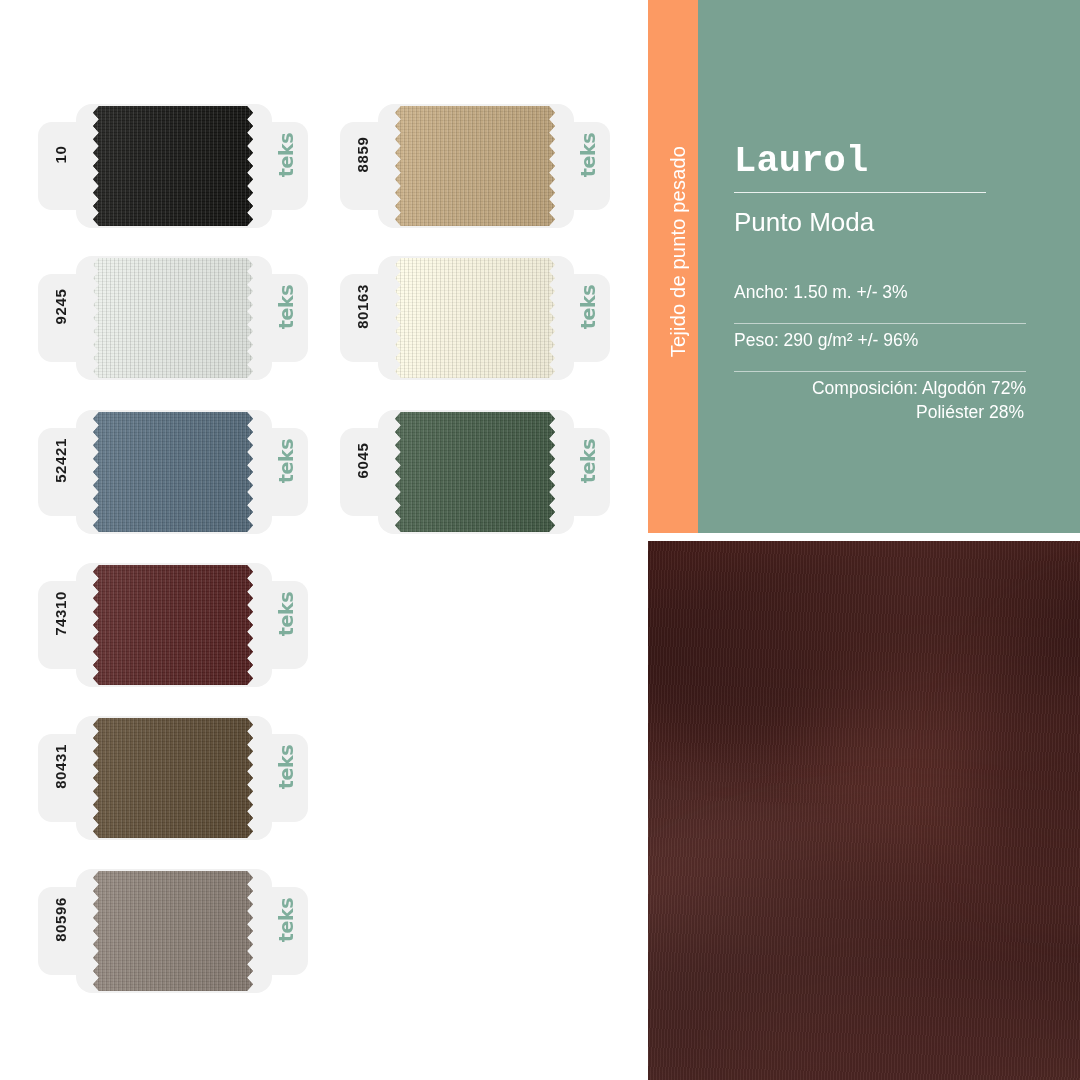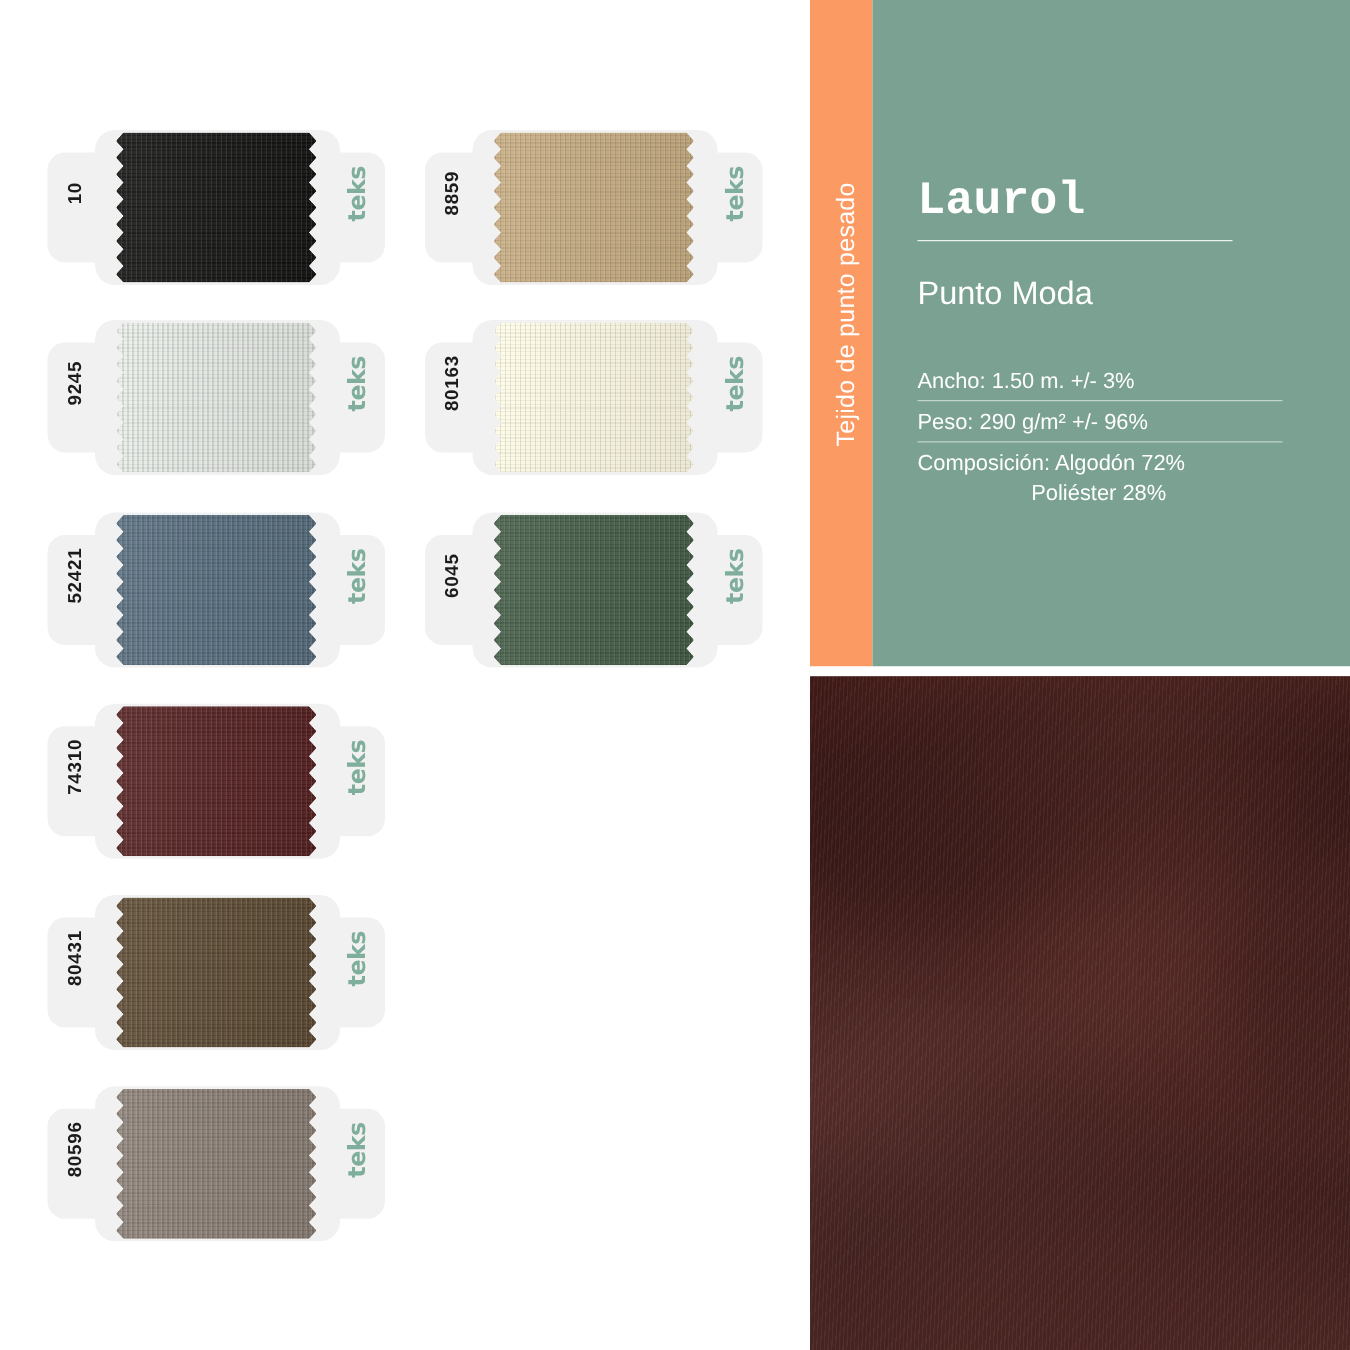--- a/index.html
+++ b/index.html
@@ -59,7 +59,7 @@
   #fabric-title { margin-top:140px; color:#fff; font-size:37px; font-weight:700;
     letter-spacing:.2px;font-family:Liberation Mono, monospace; }
   #title-rule { margin-top:10px; width:252px; height:1px; background:rgba(255,255,255,.85); }
-  #fabric-subtitle { margin-top:26px; color:#fff; font-size:26px; font-weight:400; }
+  #fabric-subtitle { margin-top:14px; color:#fff; font-size:26px; font-weight:400; }
 
   .spec-list { margin-top:44px; width:292px; }
   .spec-row { color:#ffffff; font-size:17.5px; padding-bottom:5px;

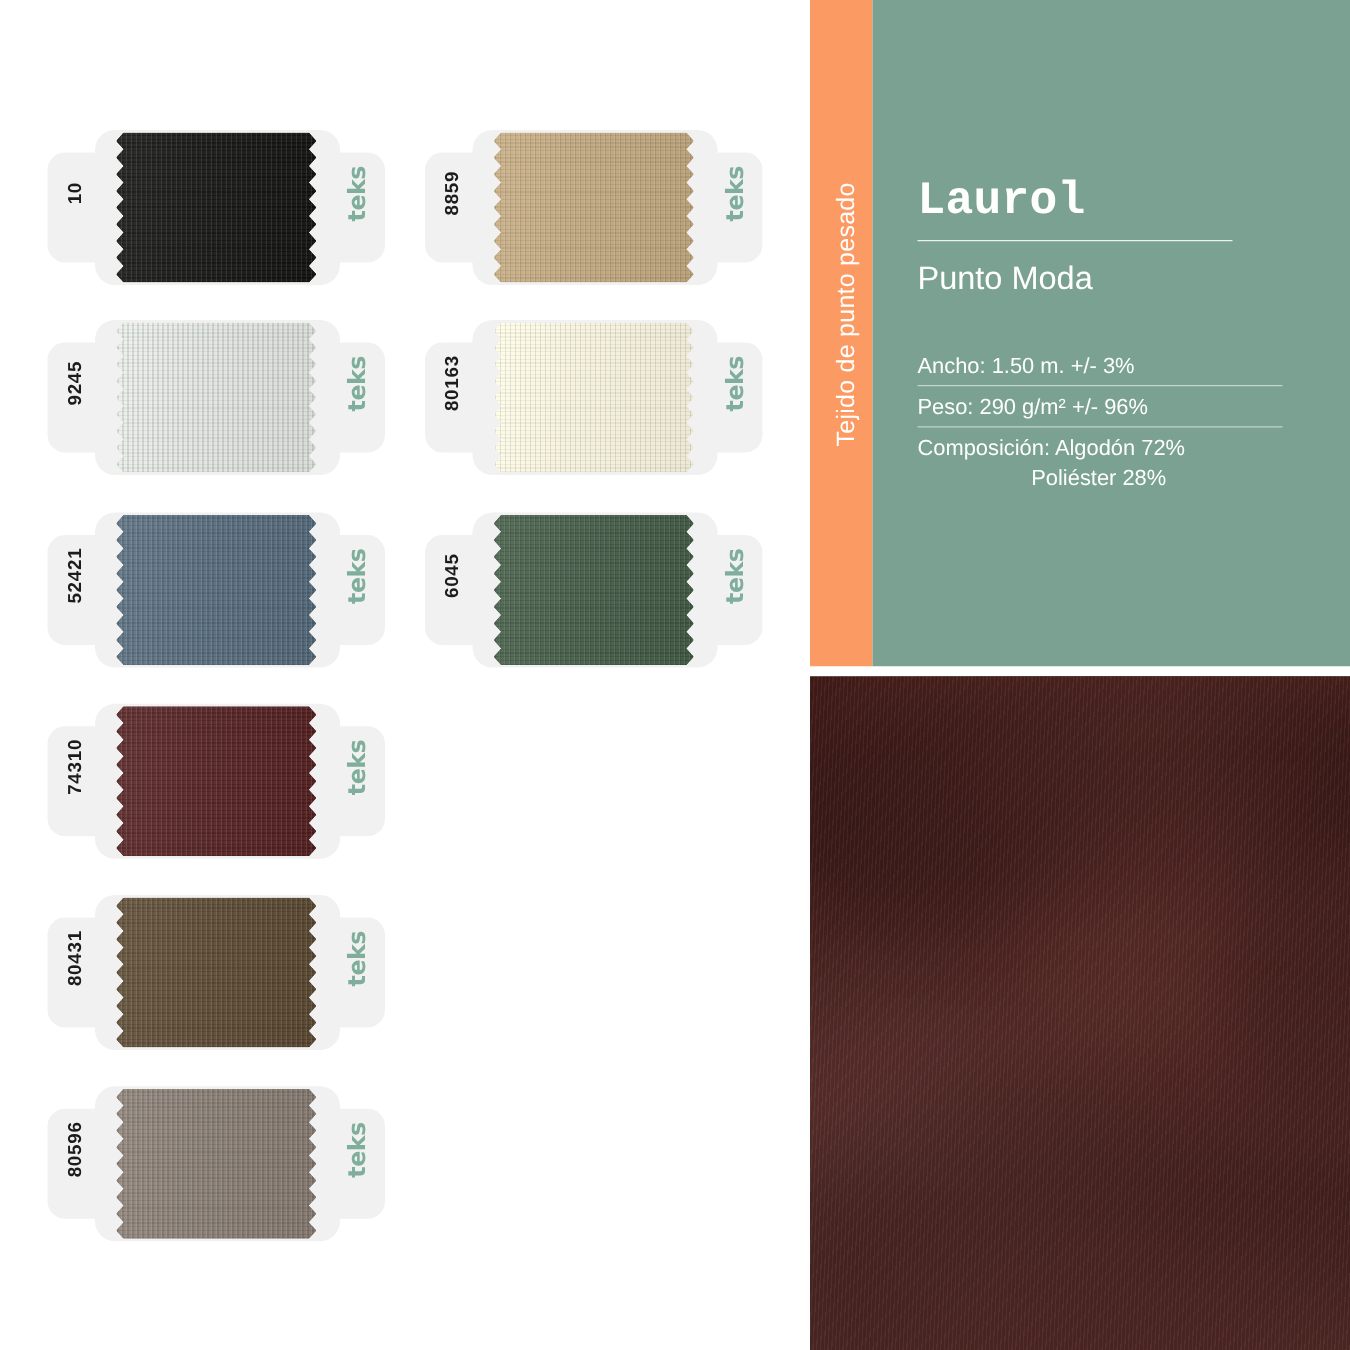--- a/index.html
+++ b/index.html
@@ -62,7 +62,7 @@
   #fabric-subtitle { margin-top:14px; color:#fff; font-size:26px; font-weight:400; }
 
   .spec-list { margin-top:44px; width:292px; }
-  .spec-row { color:#ffffff; font-size:17.5px; padding-bottom:5px;
+  .spec-row { color:#ffffff; font-size:17.5px; padding-bottom:20px;
     border-bottom:1px solid rgba(255,255,255,.55); margin-bottom:6px;
     white-space:nowrap; }
   .spec-row.last { border-bottom:none; padding-bottom:0; margin-bottom:0; }

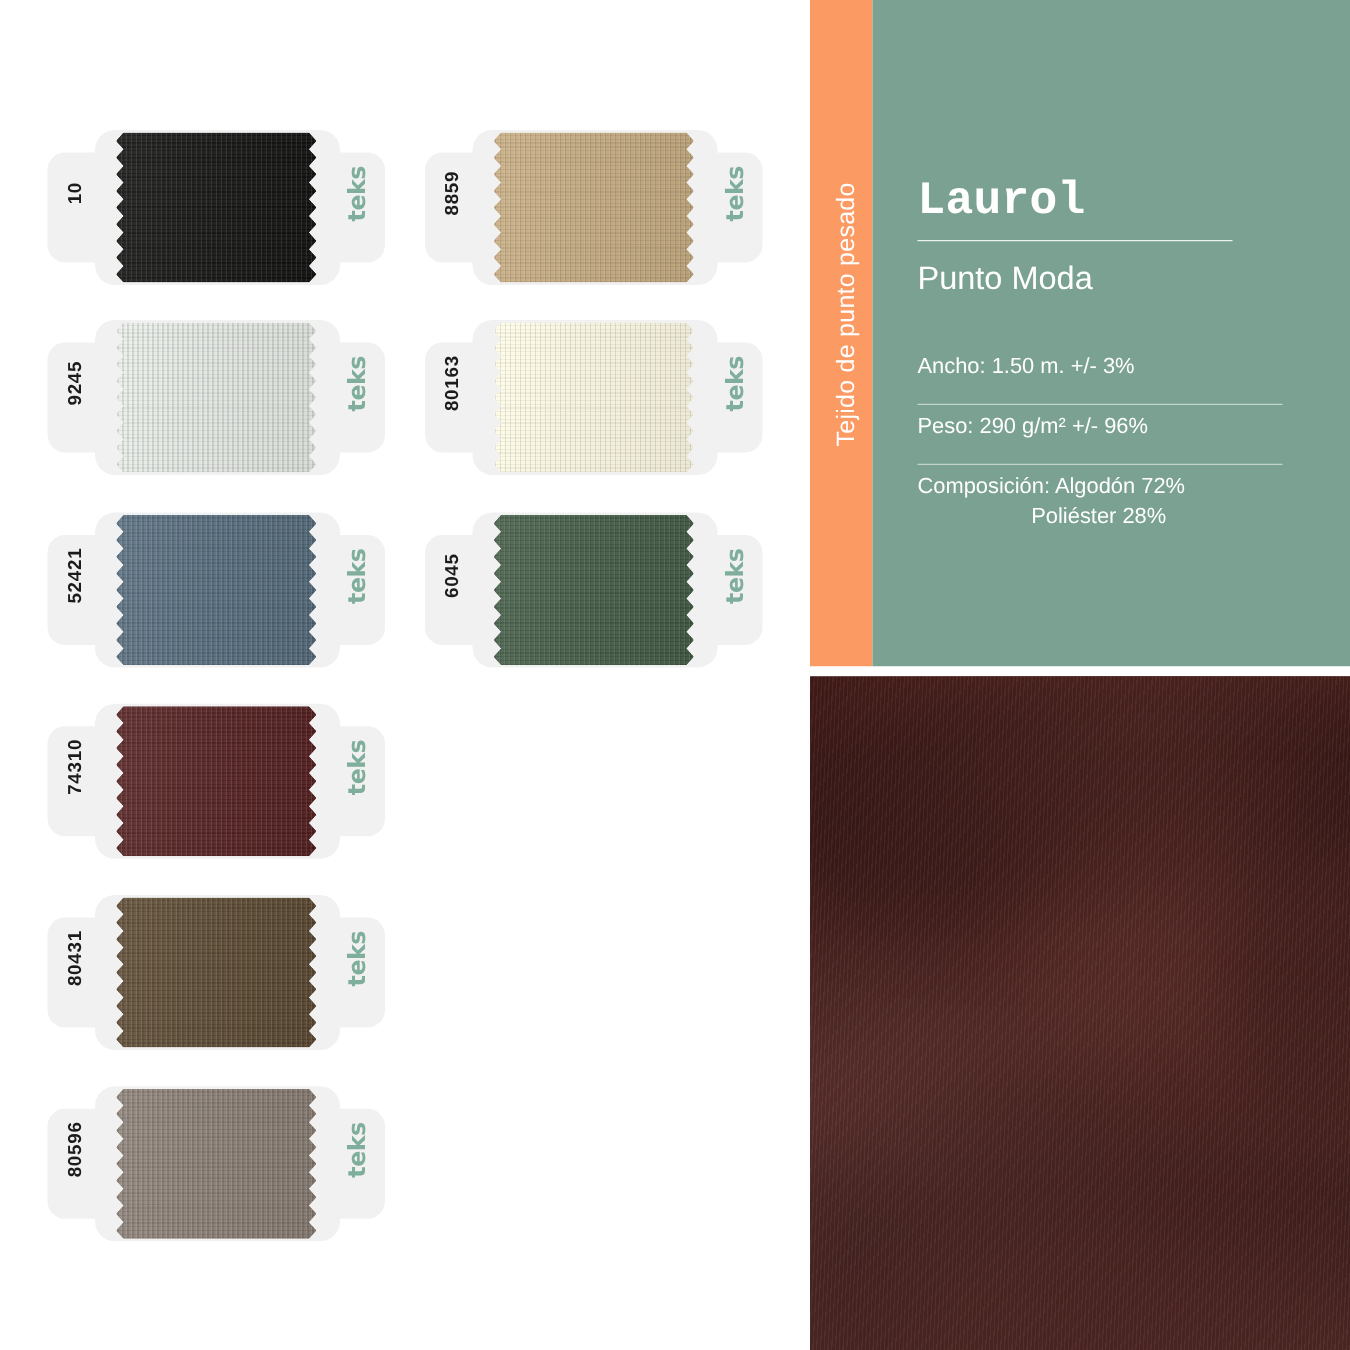--- a/index.html
+++ b/index.html
@@ -65,7 +65,7 @@
   .spec-row { color:#ffffff; font-size:17.5px; padding-bottom:20px;
     border-bottom:1px solid rgba(255,255,255,.55); margin-bottom:6px;
     white-space:nowrap; }
-  .spec-row.last { border-bottom:none; padding-bottom:0; margin-bottom:0; }
+  .spec-row.last { border-bottom:none; padding-bottom:0; margin-bottom:0;text-align:right; }
   .spec-row.cont { text-align:center; padding-right:2px; margin-top:3px; }
 
   

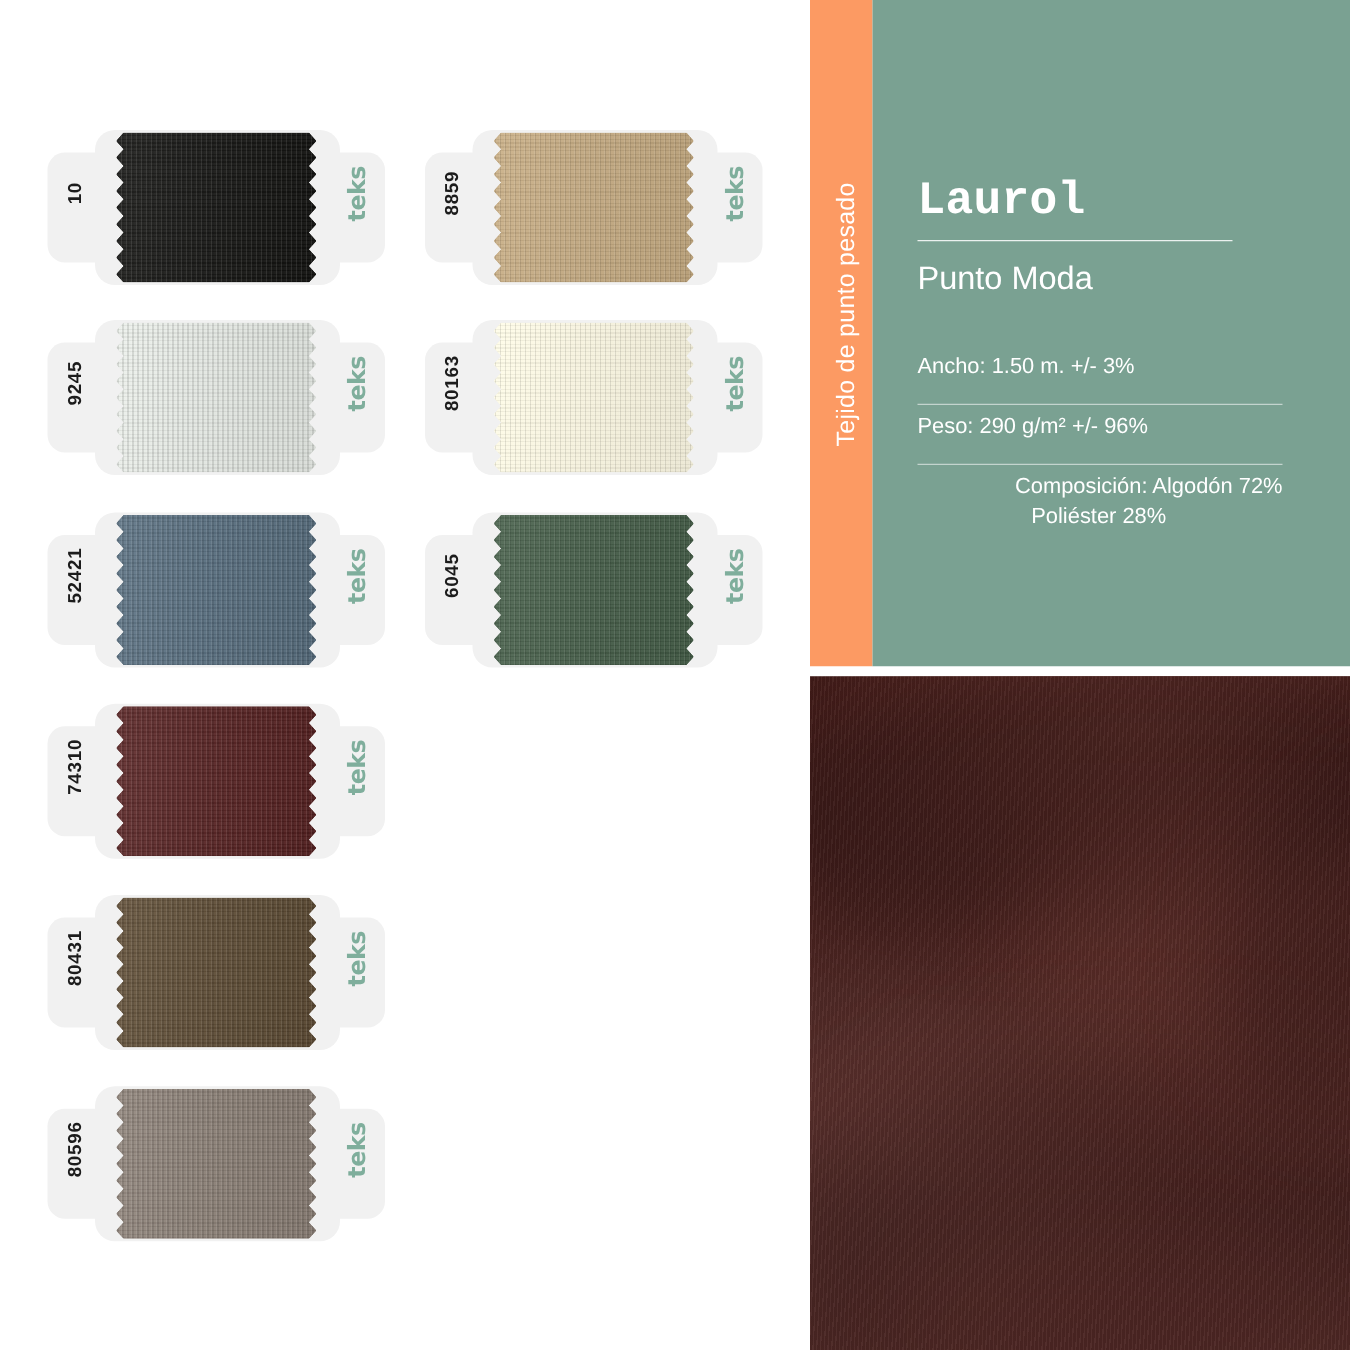--- a/index.html
+++ b/index.html
@@ -66,7 +66,7 @@
     border-bottom:1px solid rgba(255,255,255,.55); margin-bottom:6px;
     white-space:nowrap; }
   .spec-row.last { border-bottom:none; padding-bottom:0; margin-bottom:0;text-align:right; }
-  .spec-row.cont { text-align:center; padding-right:2px; margin-top:3px; }
+  .spec-row.cont { text-align:right; padding-right:2px; margin-top:3px; }
 
   
   #fabric-photo { position:absolute; left:648px; top:541px; width:432px; height:539px;

